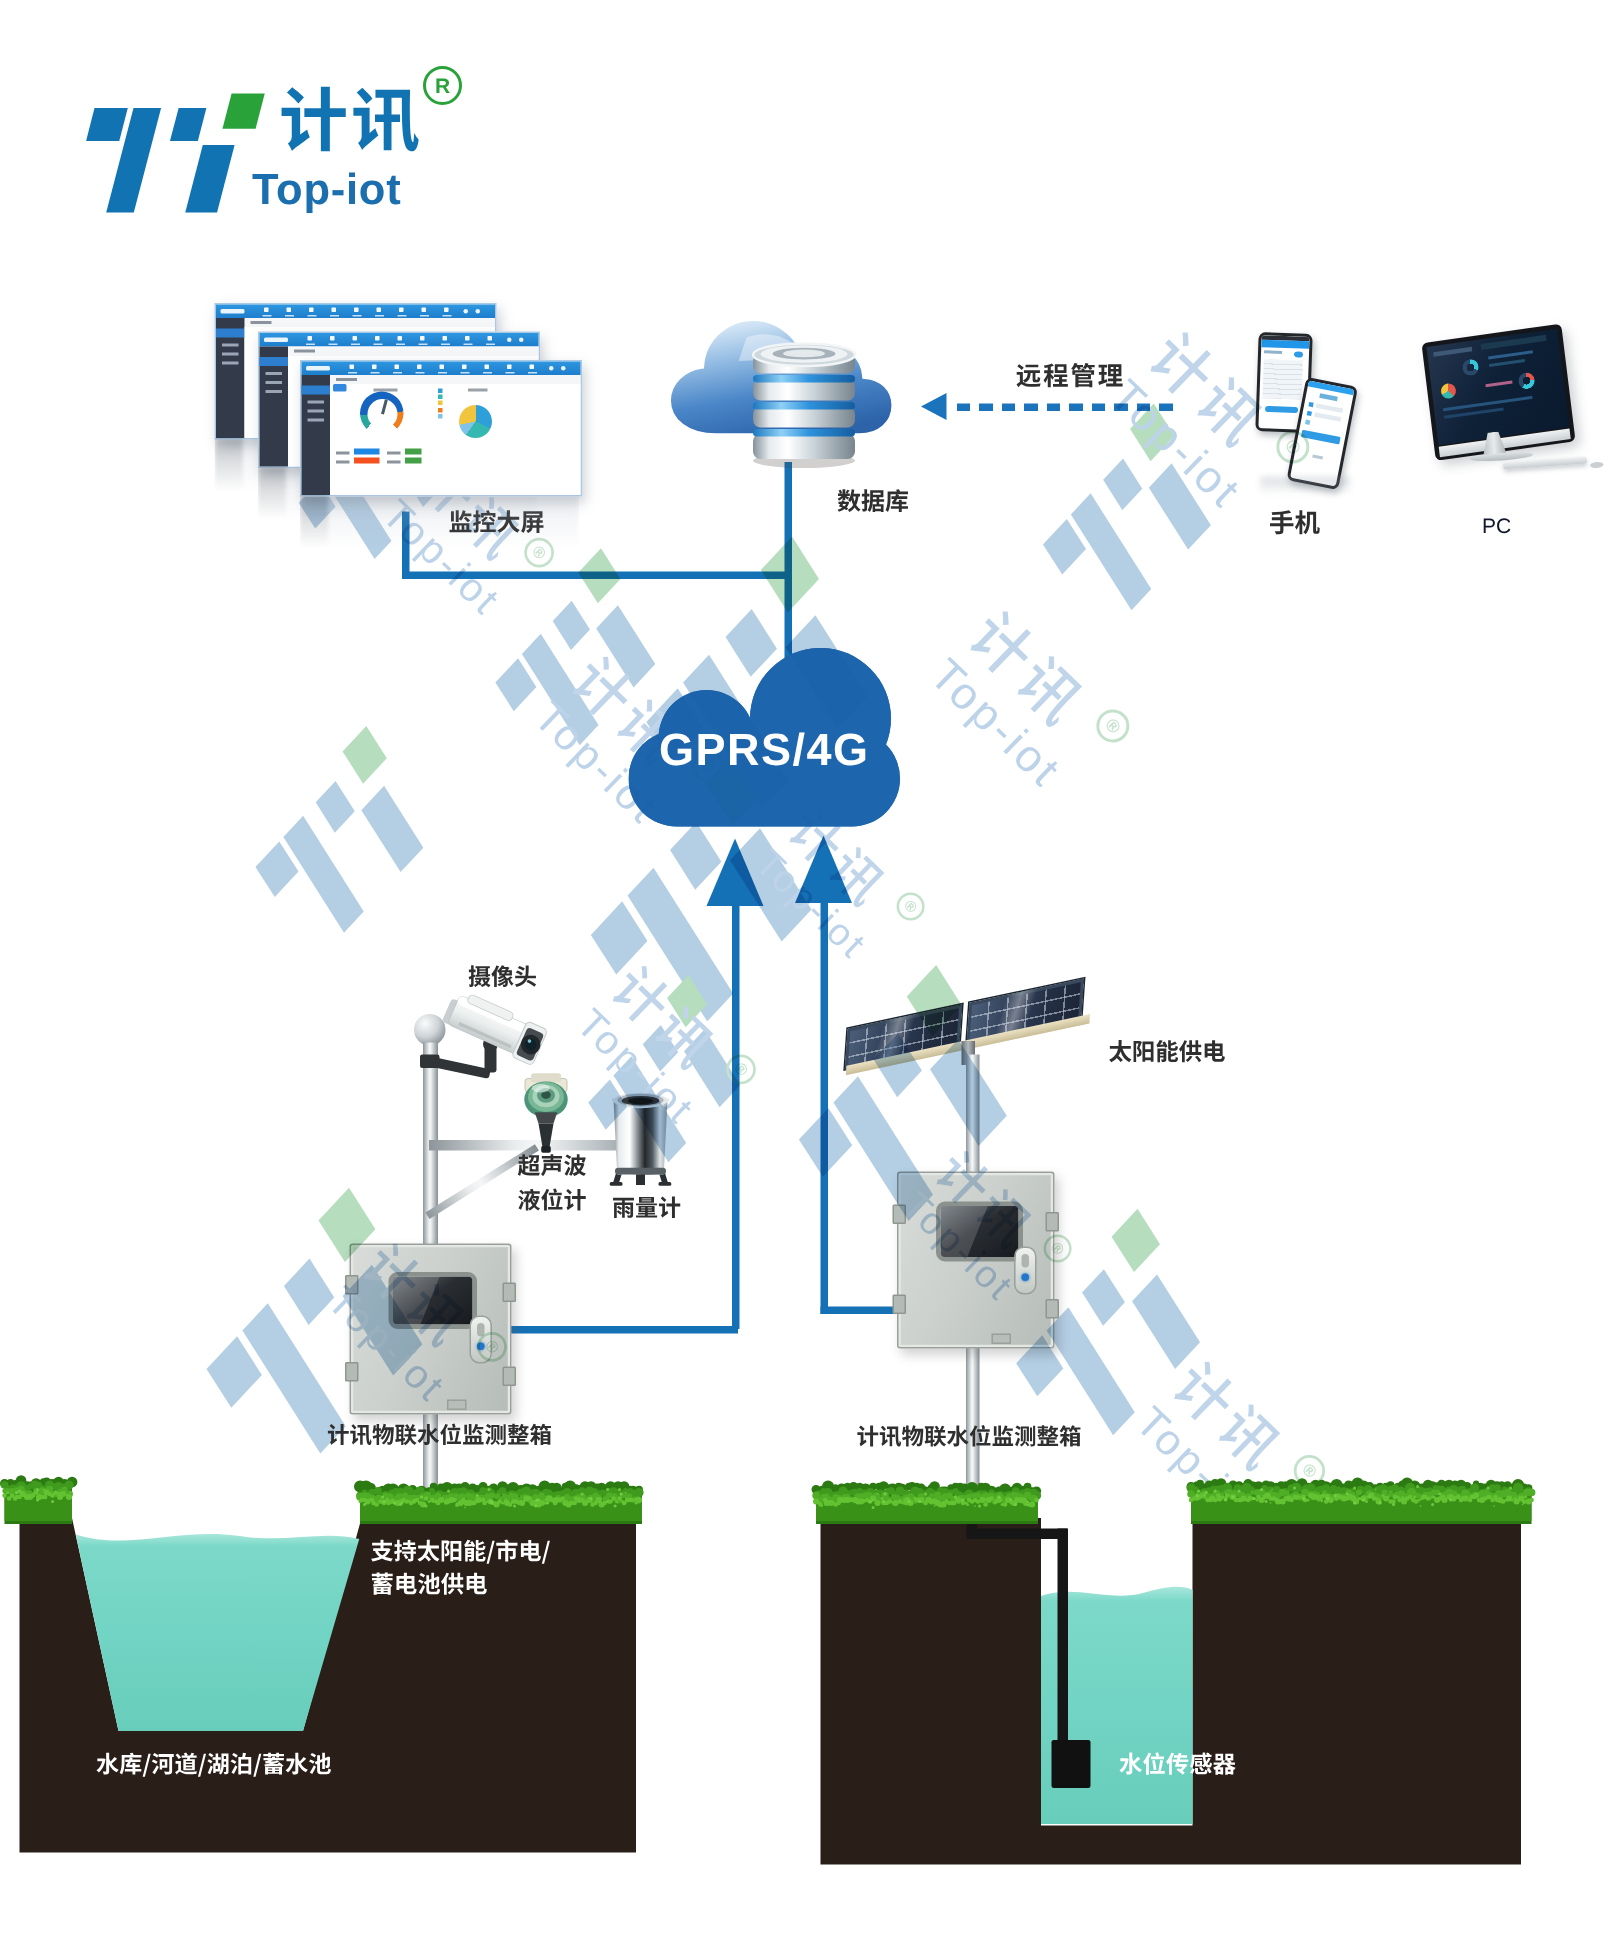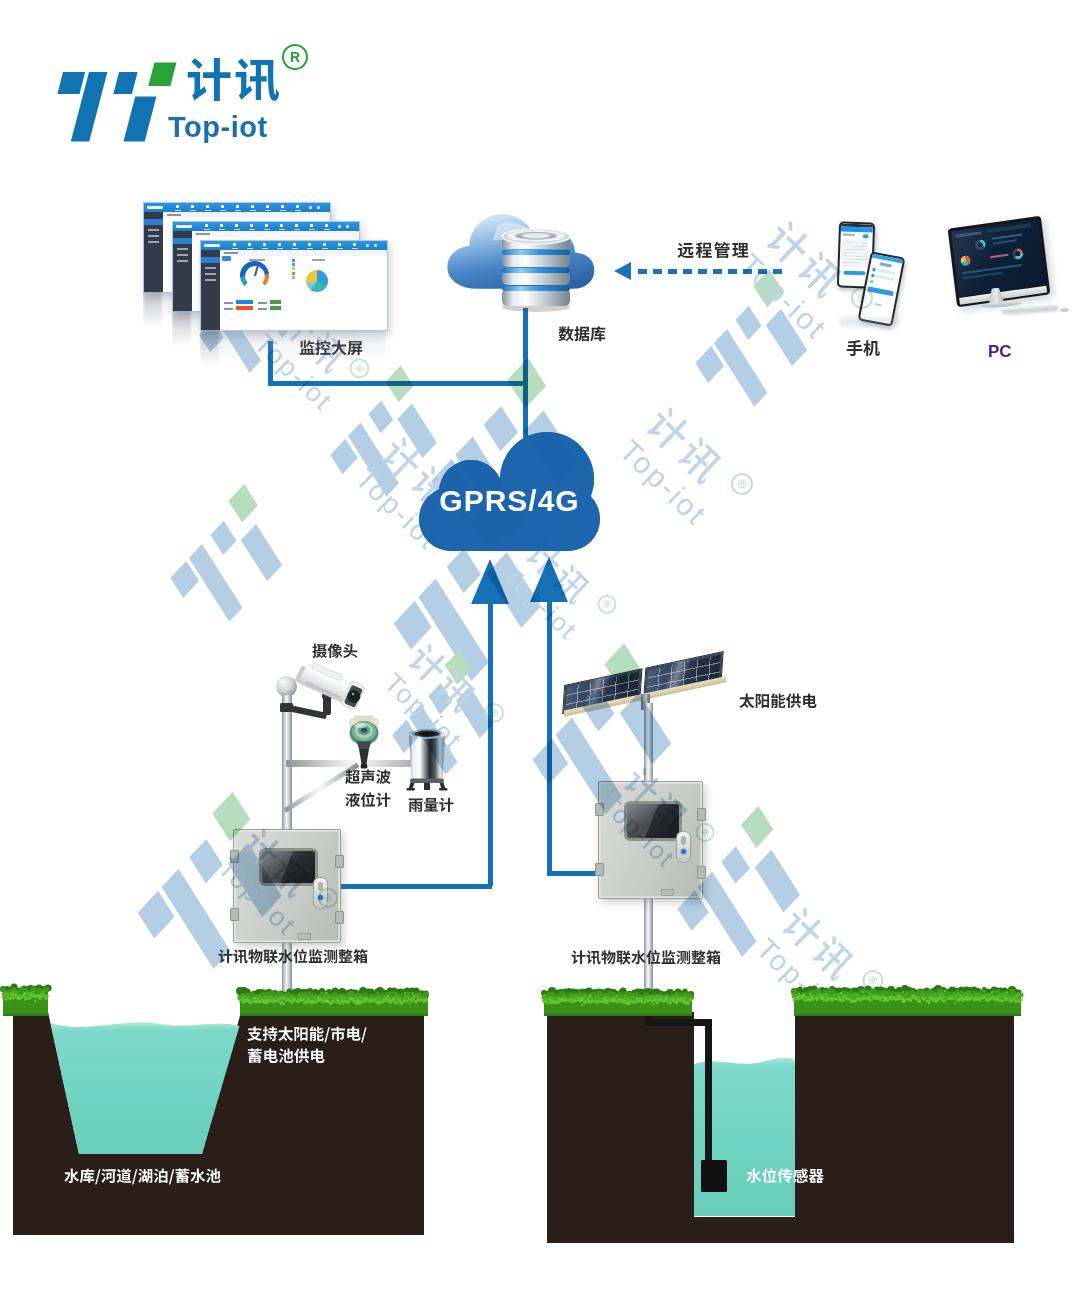--- a/index.html
+++ b/index.html
@@ -755,7 +755,7 @@
       </svg>
       <span class="sr">手机</span>
     </div>
-  <div class="lbl" style="left:988px;top:342px;font-size:17px;font-weight:bold;color:#4c1d95">PC</div>
+  <div class="lbl" style="left:988px;top:342px;font-size:14px;font-weight:normal;color:#0f172a">PC</div>
   <div class="lbl" style="left:312px;top:644px">
       <svg width="46" height="16" viewBox="0 0 46.5 15.5" style="display:block;overflow:visible">
         <path d="M2.1 -0.8V2.1H0.6V3.8H2.1V6.4C1.5 6.7 0.9 6.9 0.4 7L0.9 8.8L2.1 8.2V11.8C2.1 12 2.1 12.1 1.9 12.1C1.7 12.1 1.2 12.1 0.6 12C0.9 12.5 1.1 13.3 1.1 13.8C2.1 13.8 2.7 13.7 3.2 13.4C3.7 13.1 3.8 12.6 3.8 11.8V7.4L5.1 6.8L4.8 5.5L3.8 5.8V3.8H5.1V2.1H3.8V-0.8ZM11.9 1.2V1.9H7.7V1.2ZM5.2 5.5 5.4 6.9C7.1 6.9 9.5 6.7 11.9 6.6V7.1H13.5V6.5L14.9 6.4L14.9 5.2L13.5 5.2V1.2H14.7V-0.1H5.1V1.2H6.1V5.5ZM11.9 2.9V3.6H7.7V2.9ZM11.9 4.7V5.3L7.7 5.5V4.7ZM9.5 7.4V7.8L8.5 7.4L8.3 7.5H4.8V8.9H7.5C7.4 9.3 7.2 9.7 6.9 10L5.6 9.2L4.6 10.2C5.1 10.4 5.5 10.8 6 11.1C5.4 11.7 4.7 12.2 4 12.5C4.3 12.8 4.7 13.5 4.9 13.8C5.8 13.4 6.6 12.8 7.3 12C7.7 12.3 8 12.6 8.2 12.8L9.2 11.7C9 11.5 8.6 11.2 8.2 10.9C8.7 10 9.2 9 9.5 7.9V8.9H9.8C10.1 9.8 10.4 10.6 10.9 11.3C10.2 11.8 9.4 12.2 8.6 12.5C8.9 12.8 9.2 13.4 9.4 13.8C10.3 13.5 11.1 13 11.9 12.4C12.5 13 13.3 13.5 14.1 13.9C14.4 13.4 14.9 12.8 15.2 12.4C14.4 12.2 13.6 11.8 13 11.3C13.8 10.3 14.4 9.2 14.8 7.7L13.9 7.4L13.6 7.4ZM12.9 8.9C12.6 9.4 12.3 9.9 12 10.3C11.7 9.9 11.4 9.4 11.2 8.9Z M23.2 1.7H25.5C25.3 2 25.1 2.3 24.8 2.5H22.5C22.7 2.2 23 2 23.2 1.7ZM19.1 -0.7C18.4 1.5 17.1 3.7 15.7 5.1C16.1 5.6 16.6 6.6 16.7 7.1C17.1 6.7 17.3 6.4 17.6 6V13.8H19.4V3.1L19.4 3.1C19.8 3.3 20.4 3.9 20.6 4.3L21 3.9V6.1H23C22.2 6.6 21.3 7.1 19.9 7.5C20.2 7.8 20.7 8.3 20.9 8.6C22.1 8.3 23.1 7.8 23.8 7.3L24.2 7.7C23.2 8.5 21.5 9.2 20.1 9.6C20.4 9.9 20.8 10.4 21 10.8C22.2 10.3 23.7 9.5 24.8 8.7L25 9.2C23.8 10.3 21.7 11.3 19.8 11.9C20.2 12.2 20.7 12.8 20.9 13.1C22.4 12.6 23.9 11.7 25.2 10.7C25.2 11.3 25.1 11.7 25 11.9C24.8 12.2 24.6 12.3 24.3 12.3C24.1 12.3 23.7 12.2 23.3 12.2C23.6 12.7 23.7 13.3 23.8 13.8C24.1 13.8 24.4 13.8 24.7 13.8C25.3 13.8 25.8 13.6 26.2 13.1C26.8 12.5 27.1 10.9 26.6 9.3L27.2 9.1C27.7 10.7 28.4 12.1 29.6 12.9C29.8 12.5 30.3 11.8 30.7 11.5C29.7 10.9 28.9 9.7 28.5 8.4C29 8.2 29.5 7.9 30 7.6L28.8 6.5C28.1 7 27.1 7.6 26.2 8.1C25.9 7.5 25.5 6.9 24.9 6.4L25.1 6.1H29.6V2.5H26.8C27.2 2 27.6 1.5 27.9 1L26.8 0.2L26.5 0.3H24.1L24.6 -0.4L22.8 -0.8C22.2 0.5 21.1 2 19.4 3.1C20 2 20.5 0.9 20.9 -0.2ZM22.7 3.8H24.7C24.6 4.1 24.5 4.5 24.3 4.8H22.7ZM26.2 3.8H27.9V4.8H25.9C26.1 4.5 26.1 4.1 26.2 3.8Z M39.4 10.4C41.4 11.2 43.5 12.6 44.7 13.6L45.9 12.2C44.7 11.2 42.4 9.9 40.3 9ZM33.6 1C34.9 1.5 36.5 2.3 37.2 2.9L38.3 1.4C37.5 0.8 35.8 0.1 34.6 -0.3ZM32.2 4C33.5 4.5 35 5.3 35.8 6L37 4.5C36.2 3.9 34.5 3.1 33.3 2.7ZM31.8 6.2V7.9H38C37.1 9.9 35.3 11.3 31.6 12.2C32 12.6 32.5 13.3 32.7 13.8C37.1 12.6 39.1 10.6 40.1 7.9H45.8V6.2H40.5C40.9 4.2 40.9 1.9 40.9 -0.7H38.9C38.9 2 39 4.3 38.6 6.2Z" fill="#2f2f2f"></path>

